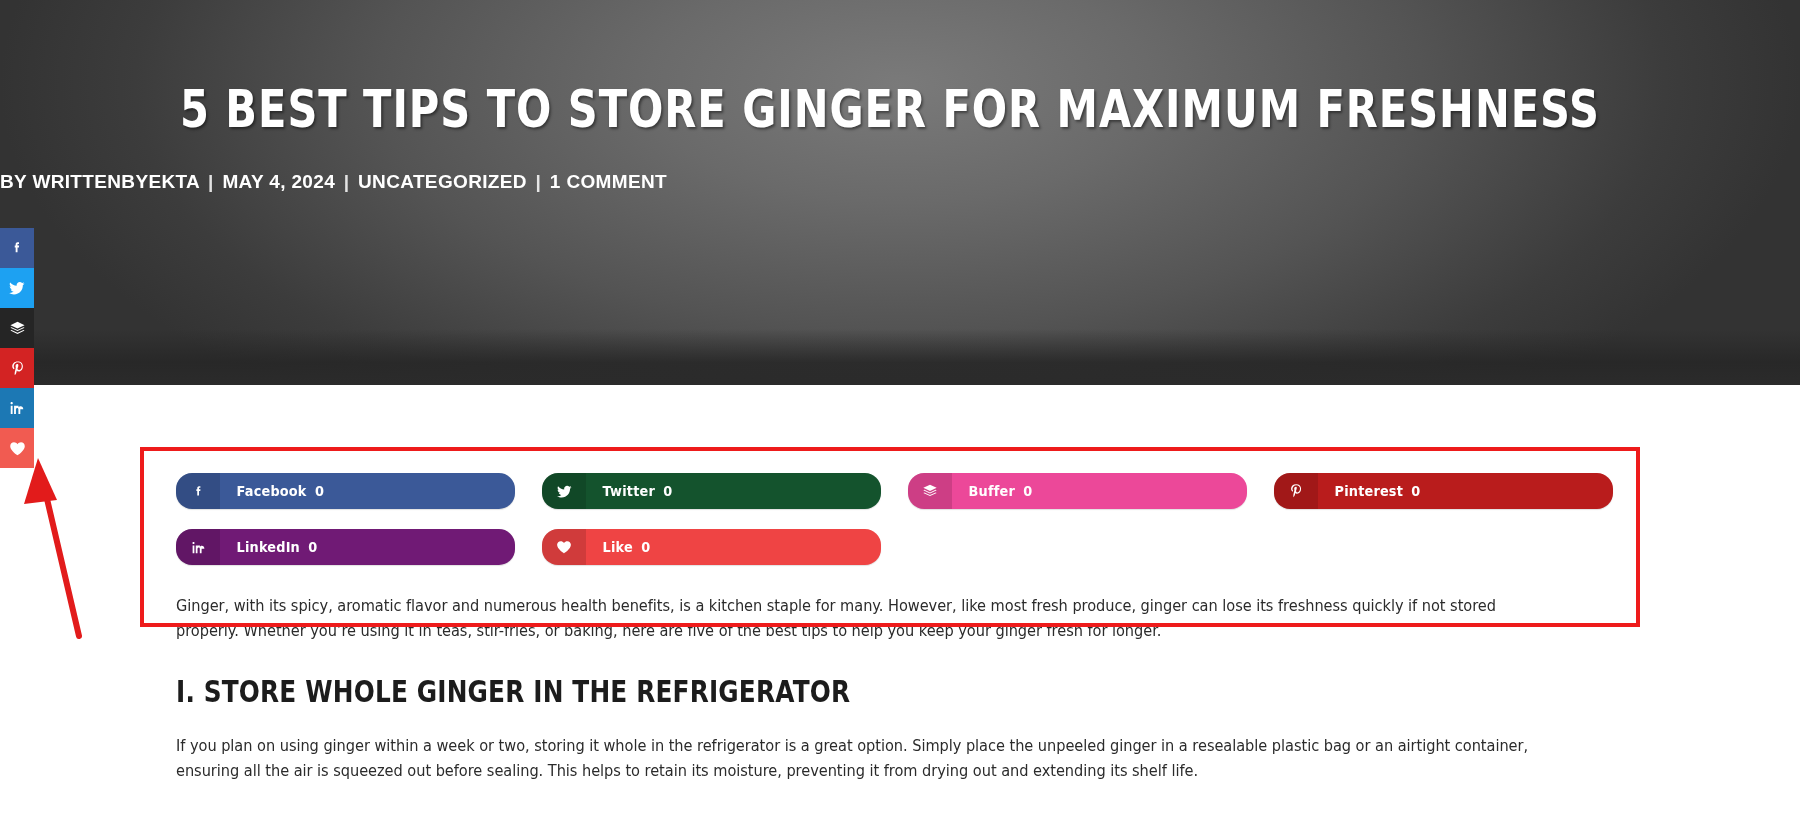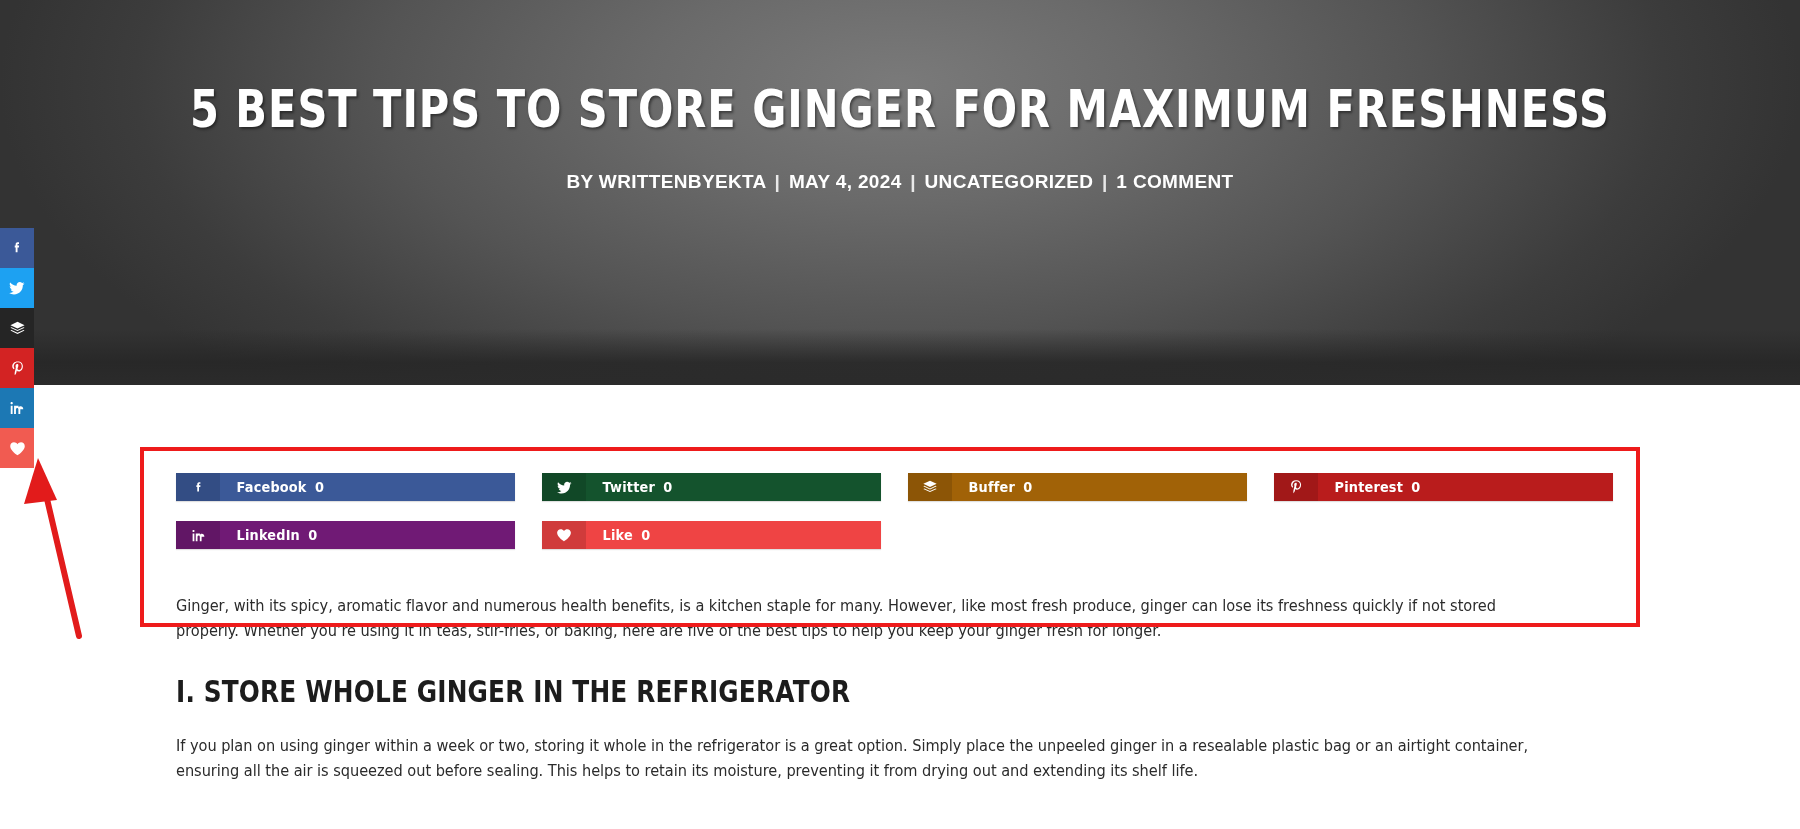--- a/index.html
+++ b/index.html
@@ -43,7 +43,7 @@
     position: relative;
     z-index: 2;
     width: 100%;
-    text-align: center;
+    text-align: left;
     padding-top: 82px;
   }
 

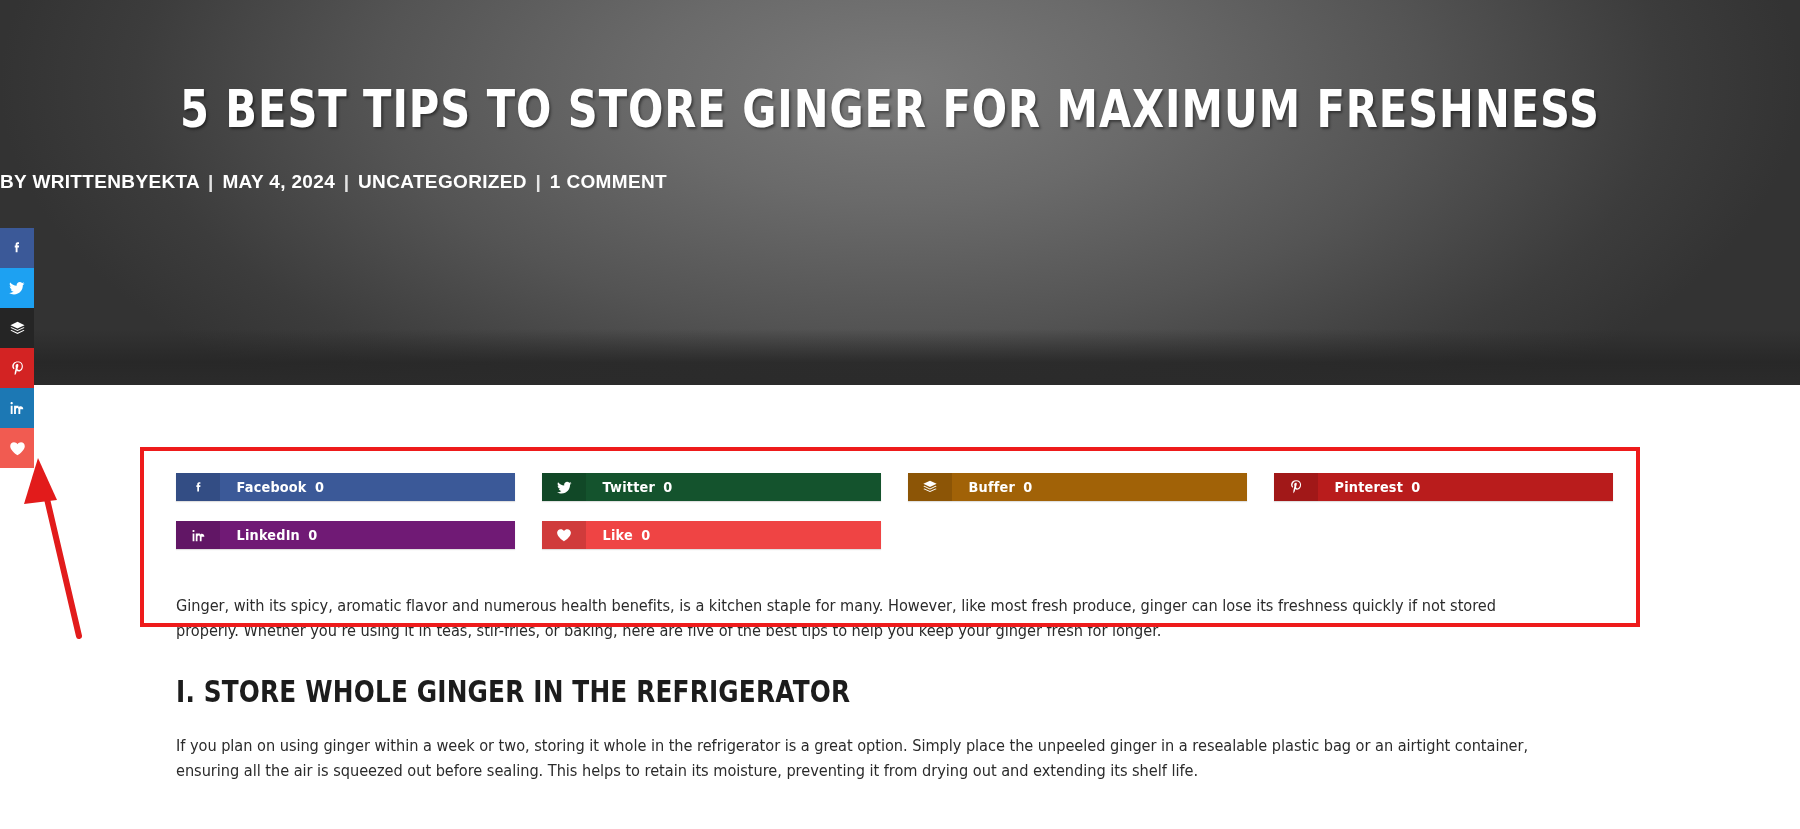--- a/index.html
+++ b/index.html
@@ -116,8 +116,8 @@
     display: flex;
     align-items: stretch;
     width: 339px;
-    height: 28px;
-    border-radius: 0;
+    height: 36px;
+    border-radius: 16px;
     overflow: hidden;
     cursor: pointer;
     color: #ffffff;

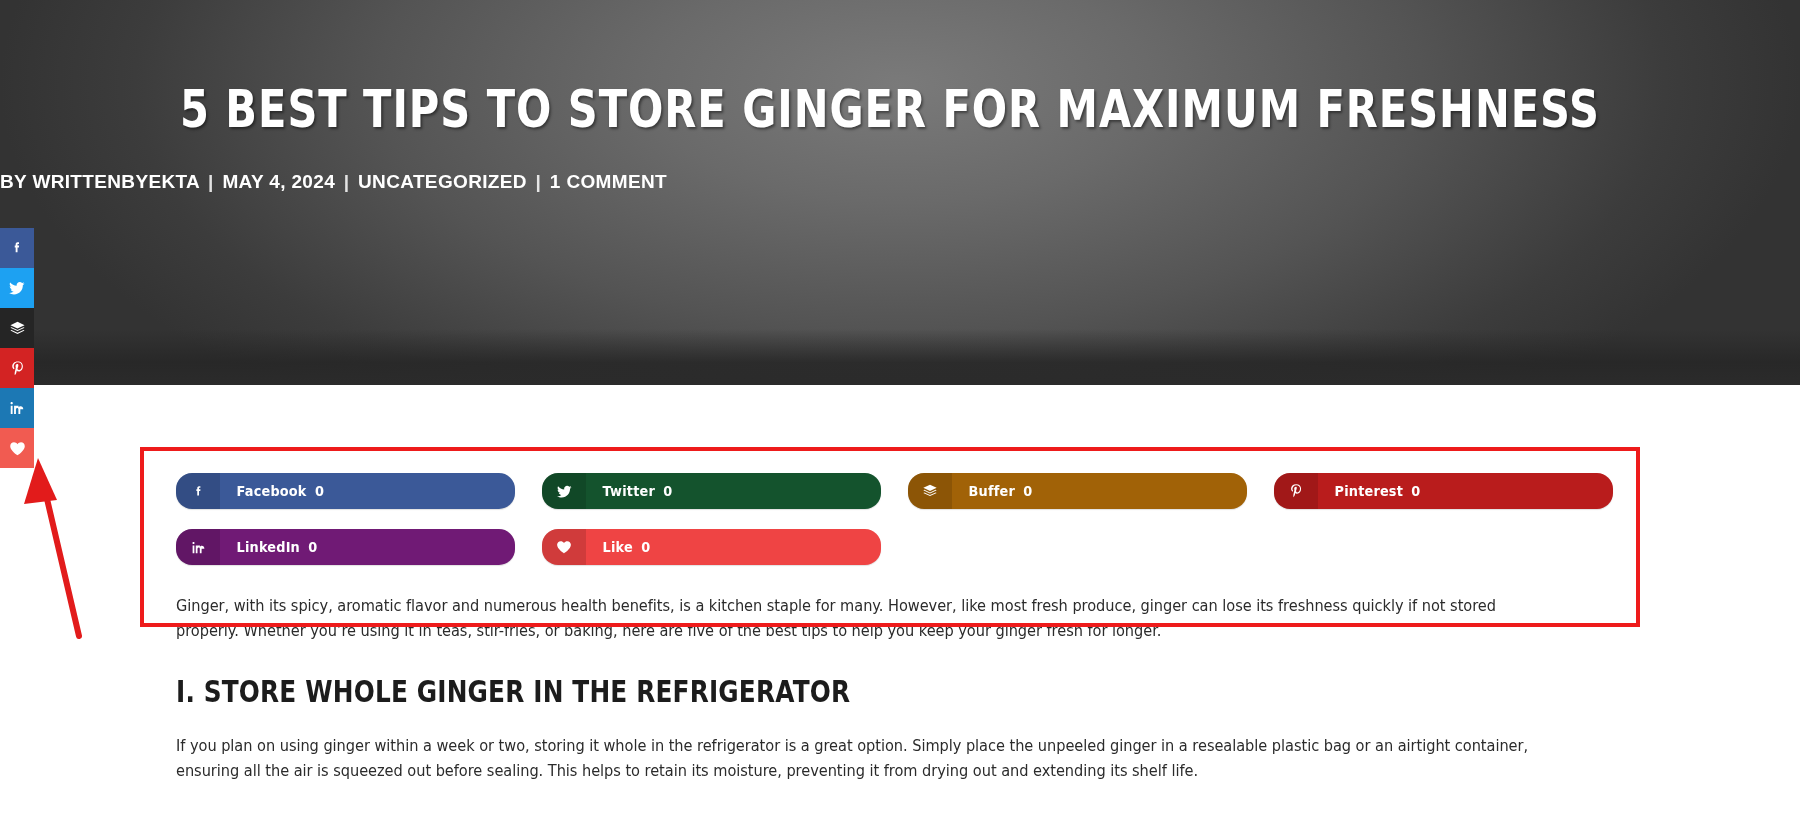--- a/index.html
+++ b/index.html
@@ -305,7 +305,7 @@
           </span>
         </div>
 
-        <div class="share-btn" style="background:#a16207">
+        <div class="share-btn" style="background:#ec4899">
           <span class="ic">
             <svg width="16" height="16" viewBox="0 0 24 24" fill="#fff">
               <path d="M12 2.6 22 7.3l-10 4.7L2 7.3z"></path>

